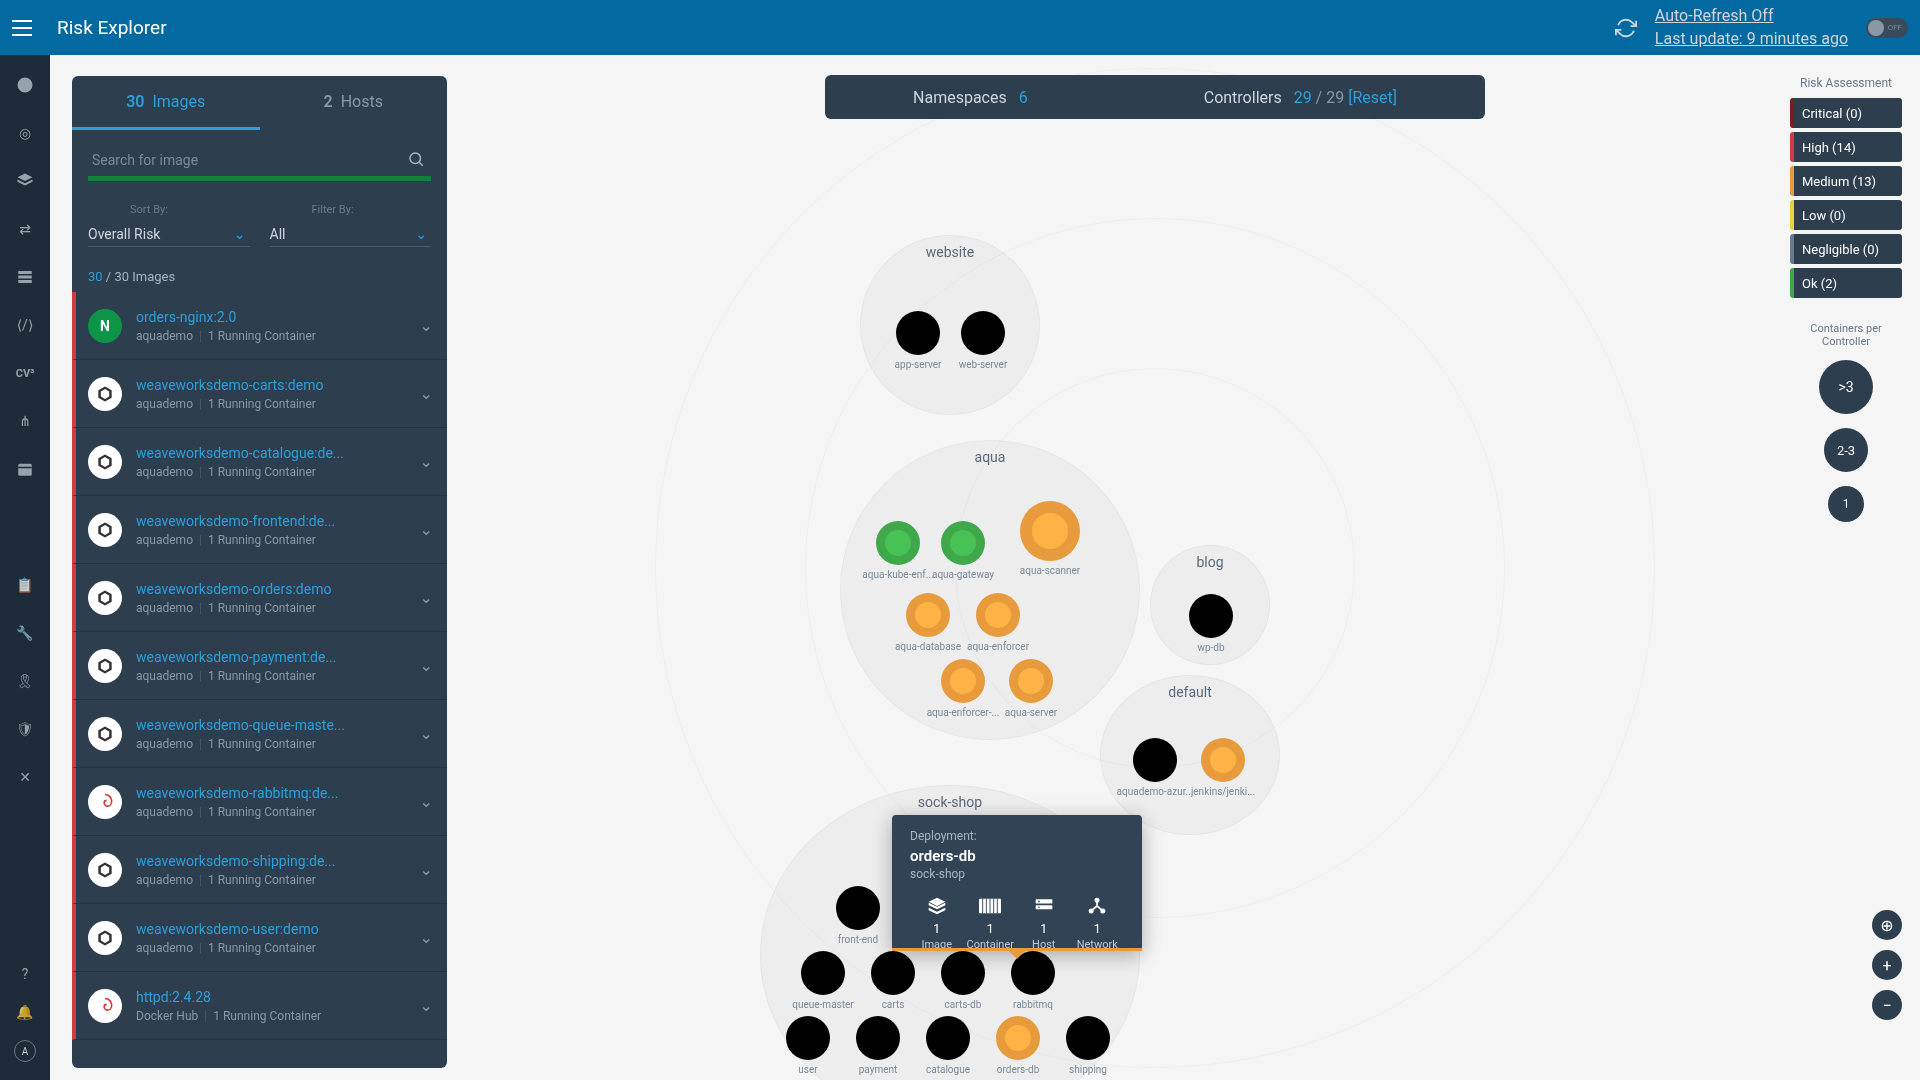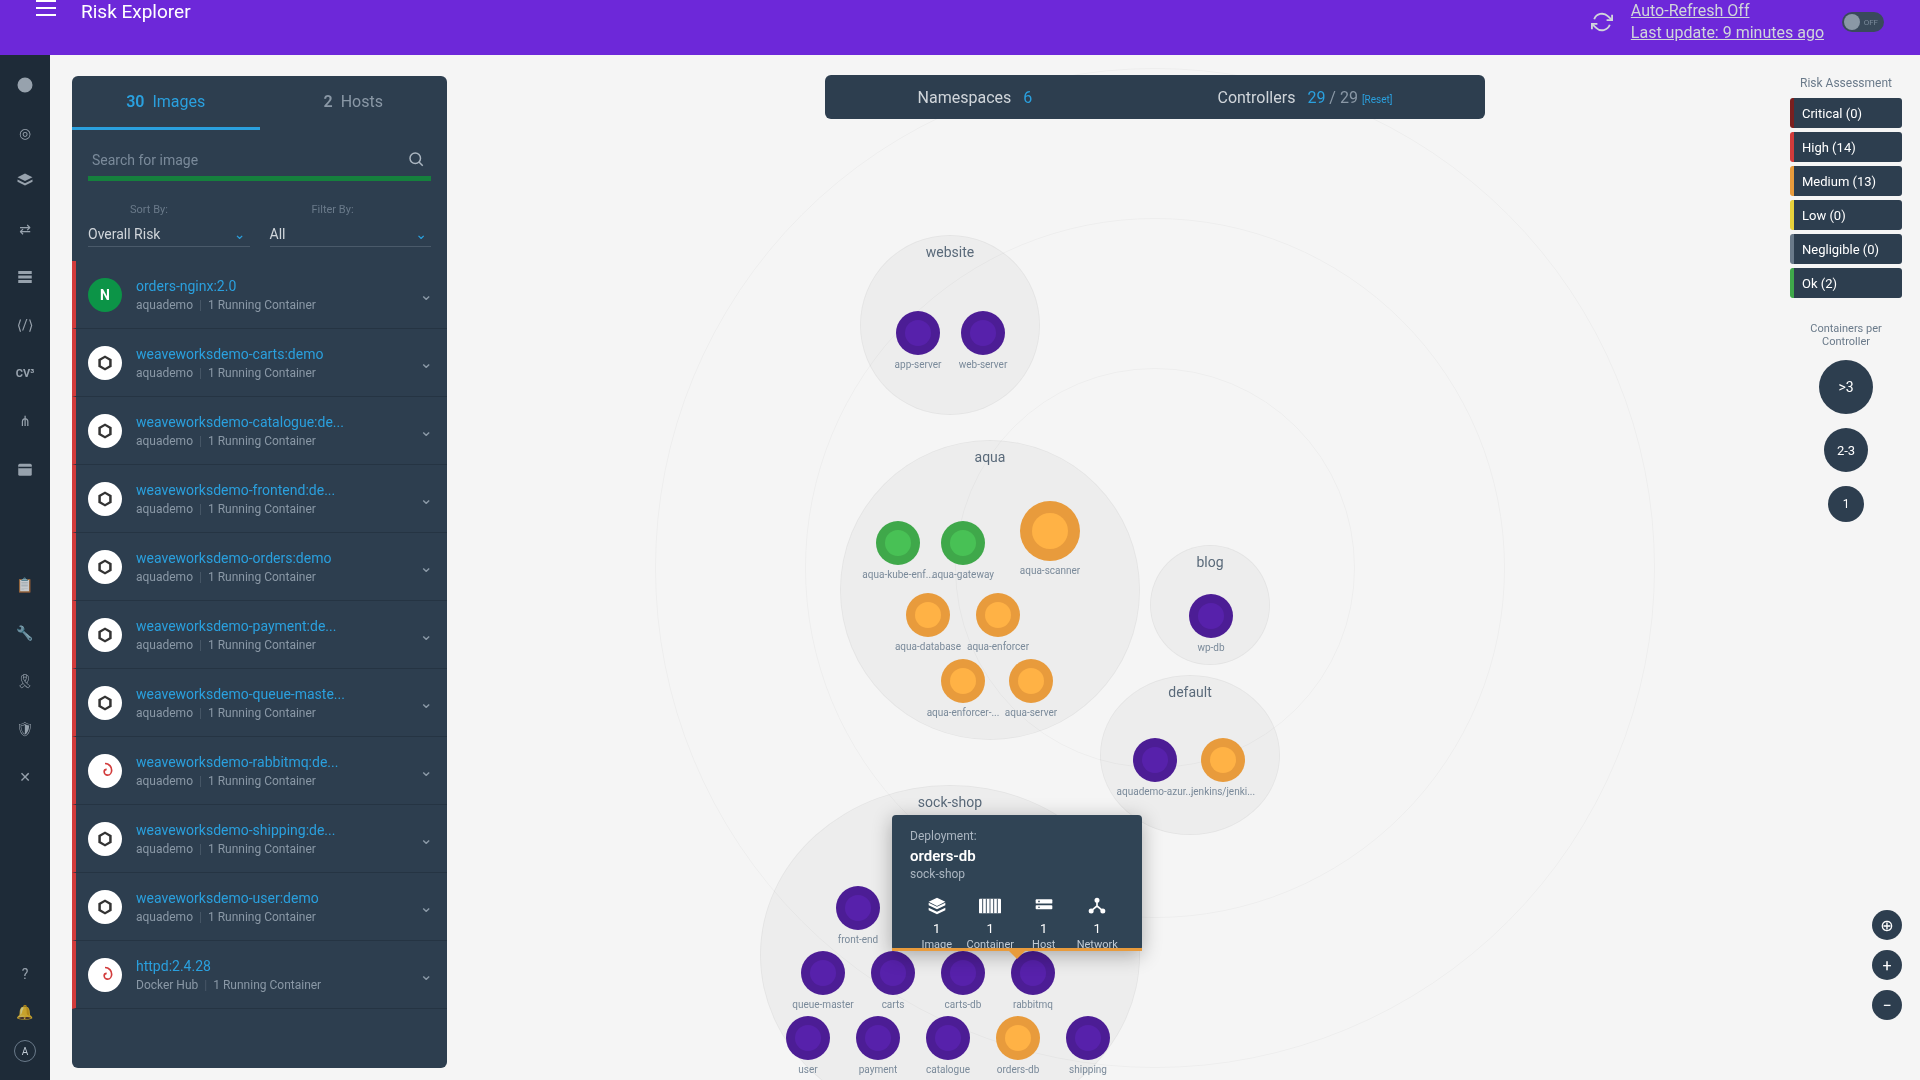--- a/index.html
+++ b/index.html
@@ -6,7 +6,7 @@
 body { background: #f5f5f5; width: 1920px; height: 1080px; overflow: hidden; position: relative; }
 
 
-.topbar { height: 55px; background: #6d28d9; display: flex; align-items: flex-start; padding: 0 36px; color: #fff; position: relative; }
+.topbar { height: 55px; background: #0369a1; display: flex; align-items: center; padding: 0 12px; color: #fff; position: relative; }
 .hamburger { width: 20px; height: 16px; display: flex; flex-direction: column; justify-content: space-between; cursor: pointer; margin-right: 25px; }
 .hamburger span { height: 2px; background: #fff; }
 .topbar-title { font-size: 19px; font-weight: 400; }

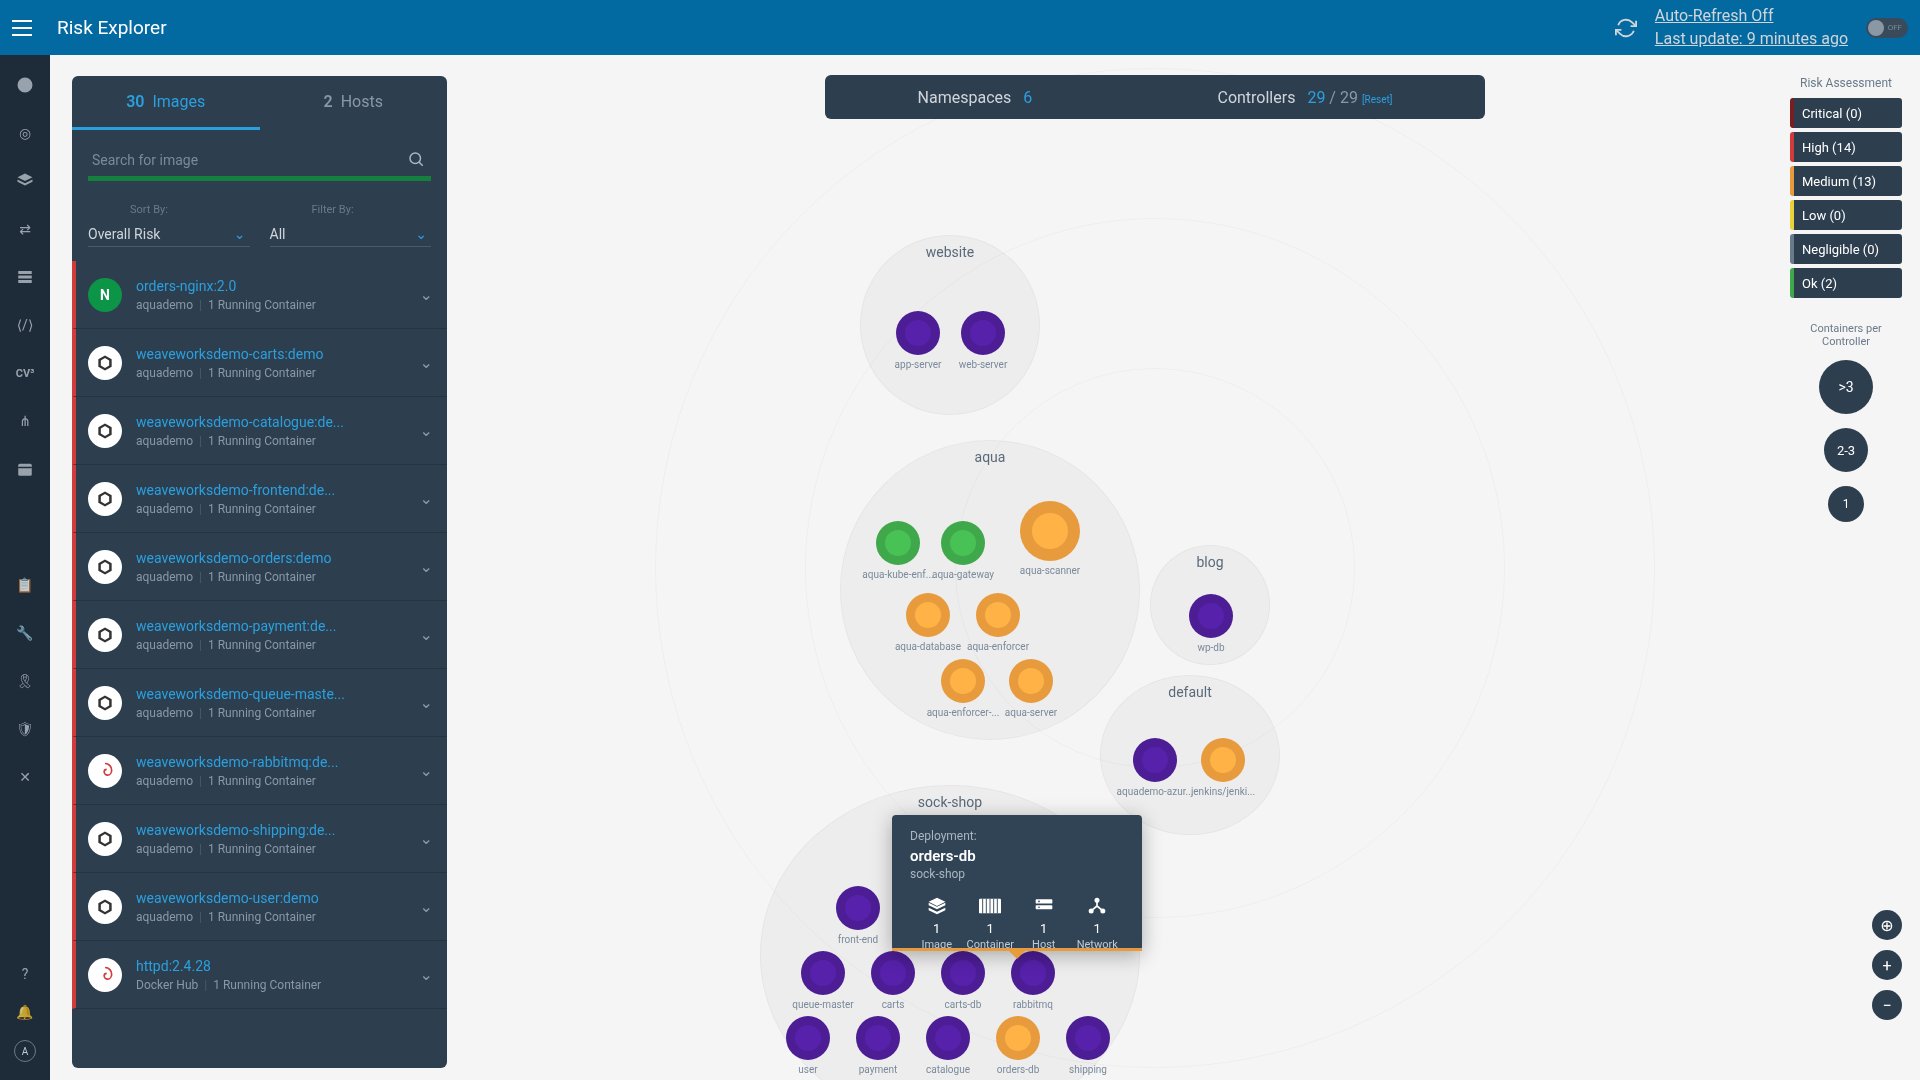--- a/index.html
+++ b/index.html
@@ -55,7 +55,7 @@
 .canvas { position: absolute; left: 460px; right: 70px; top: 55px; bottom: 0; }
 .top-pill { position: absolute; top: 20px; left: 50%; transform: translateX(-50%); background: #2d3e4f; border-radius: 6px; height: 44px; display: flex; align-items: center; color: #d0d5da; font-size: 16px; padding: 0 30px; gap: 60px; width: 660px; justify-content: space-around; }
 .top-pill .num { color: #2aa0de; margin-left: 8px; }
-.top-pill .reset { color: #2aa0de; font-size: 10px; cursor: pointer; }
+.top-pill .reset { color: #2aa0de; font-size: 16px; cursor: pointer; }
 .cluster { position: absolute; border-radius: 50%; background: rgba(0,0,0,0.03); border: 1px solid rgba(0,0,0,0.04); }
 .cluster-title { position: absolute; top: 8px; left: 50%; transform: translateX(-50%); font-size: 14px; color: #5a6a7a; white-space: nowrap; }
 .node { position: absolute; border-radius: 50%; display: flex; align-items: center; justify-content: center; }

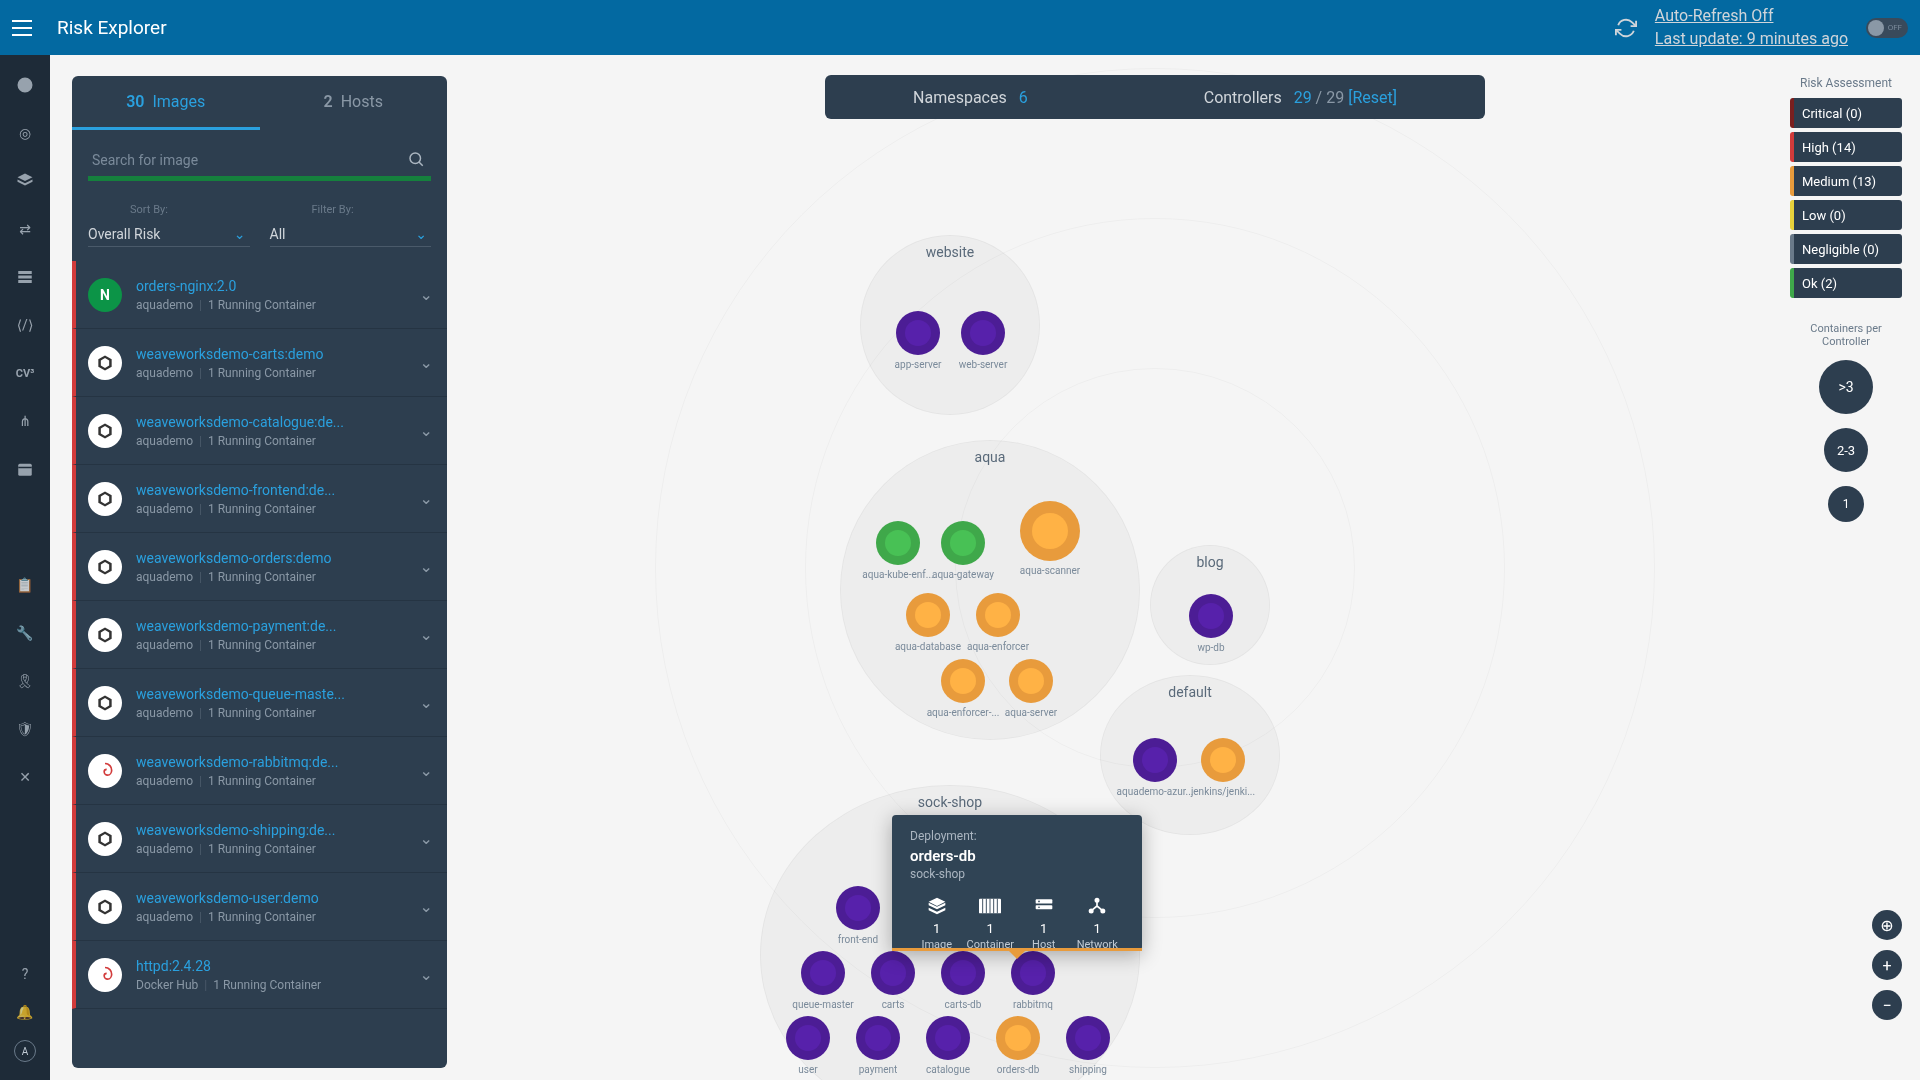--- a/index.html
+++ b/index.html
@@ -203,6 +203,9 @@
       <div class="filter-select">All</div>
     </div>
   </div>
+  <div class="count-row">
+    <span class="cur">30</span><span> / 30 Images</span>
+  </div>
   <div class="image-list" id="image-list">
       <div class="image-item high">
         <div class="img-icon nginx">N</div>

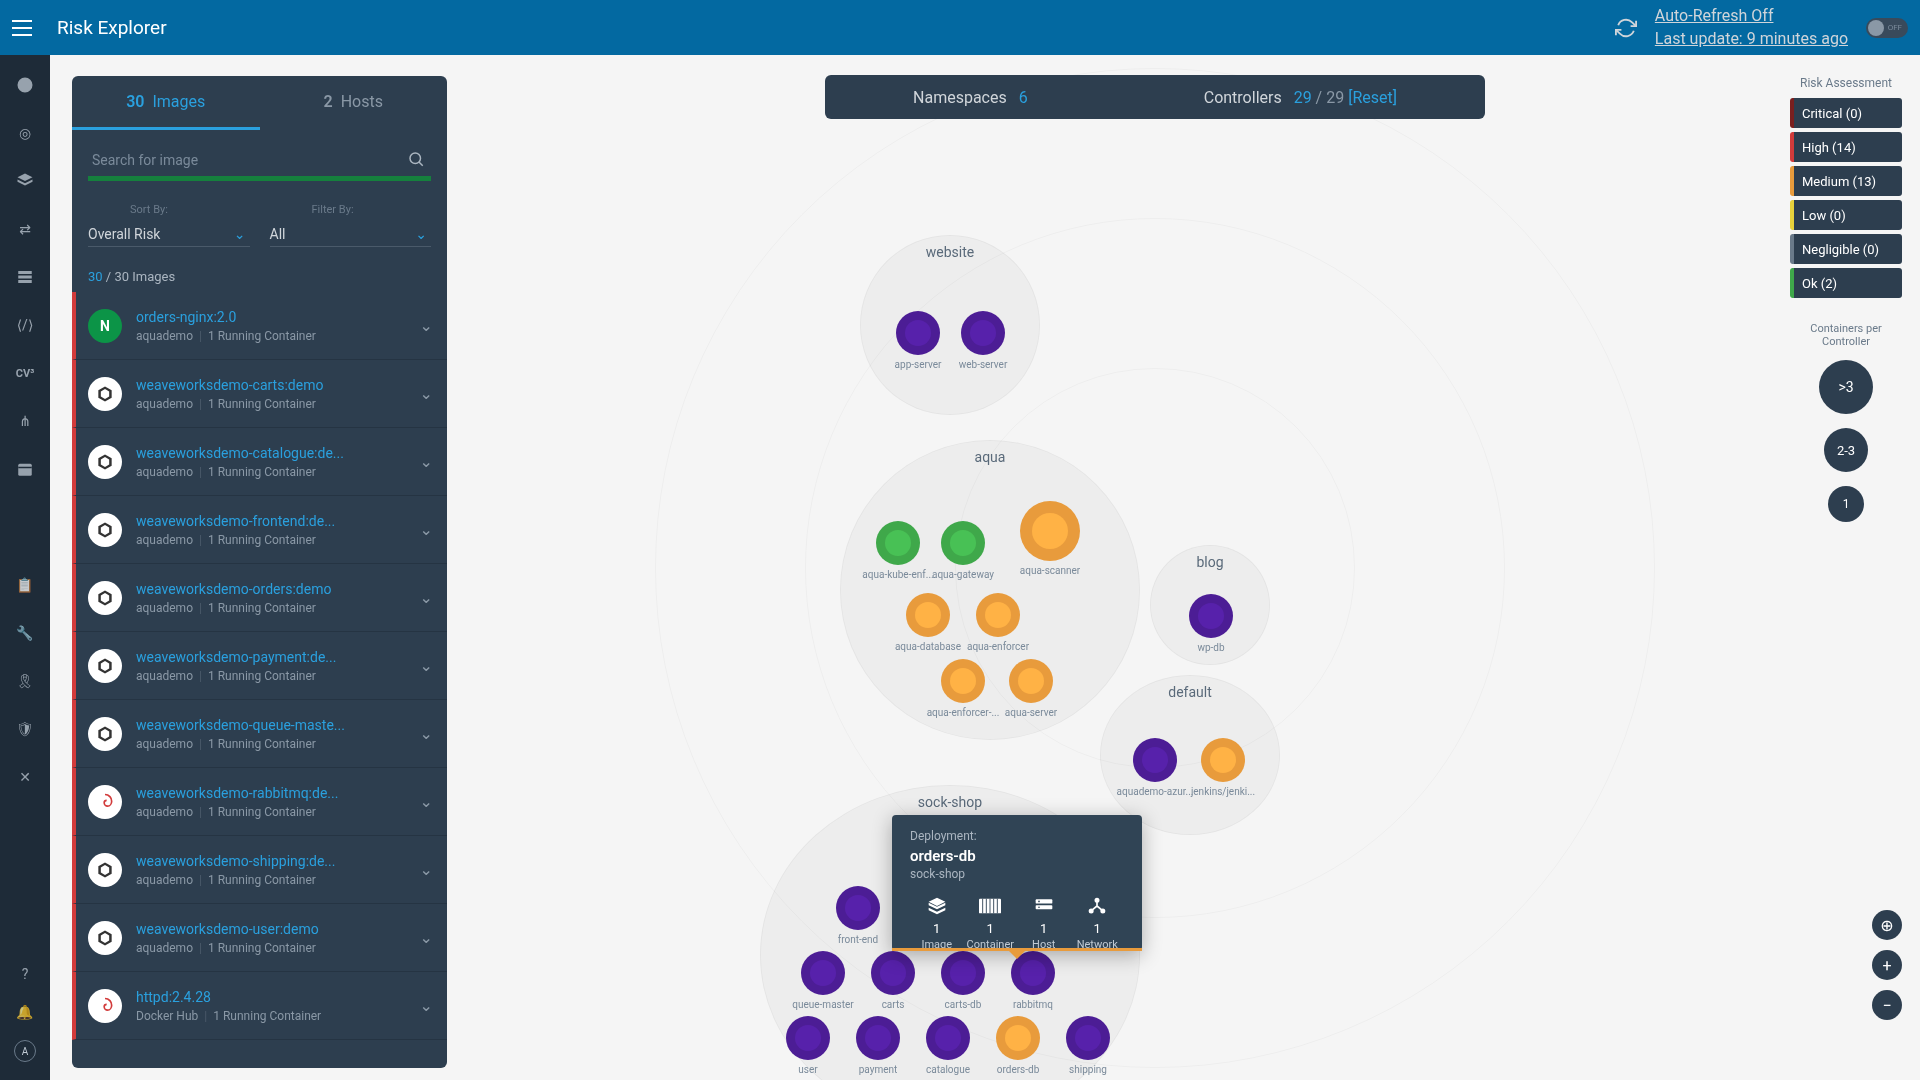--- a/index.html
+++ b/index.html
@@ -63,7 +63,7 @@
 .node.med { width: 60px; height: 60px; }
 .node.big { width: 110px; height: 110px; }
 .node::after { content: ""; width: 60%; height: 60%; border-radius: 50%; background: inherit; filter: brightness(1.15); }
-.node.red { background: #4c1d95; text-align: center; }
+.node.red { background: #000000; text-align: center; }
 .node.orange { background: #e89b3c; }
 .node.green { background: #3fa84a; }
 .node-label { position: absolute; top: 100%; left: 50%; transform: translateX(-50%); font-size: 10px; color: #7a8a9a; margin-top: 4px; white-space: nowrap; }

